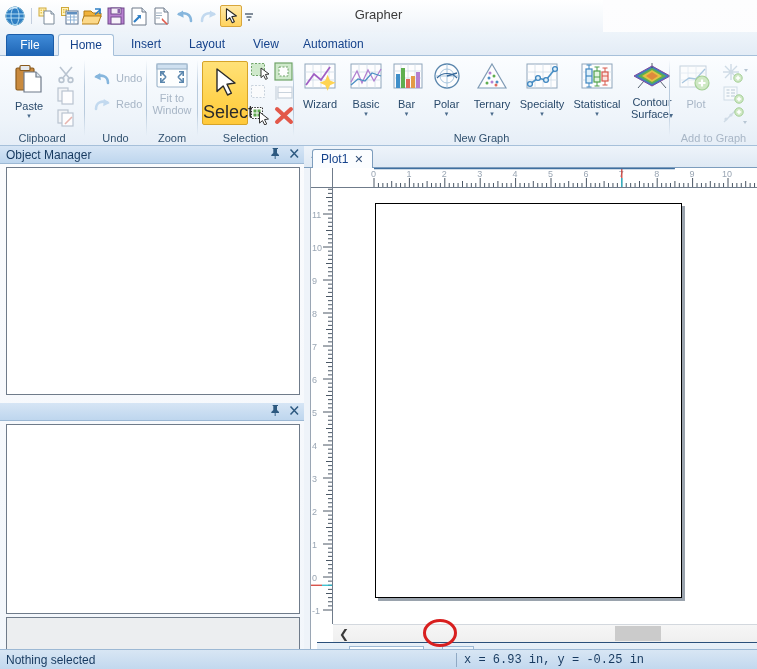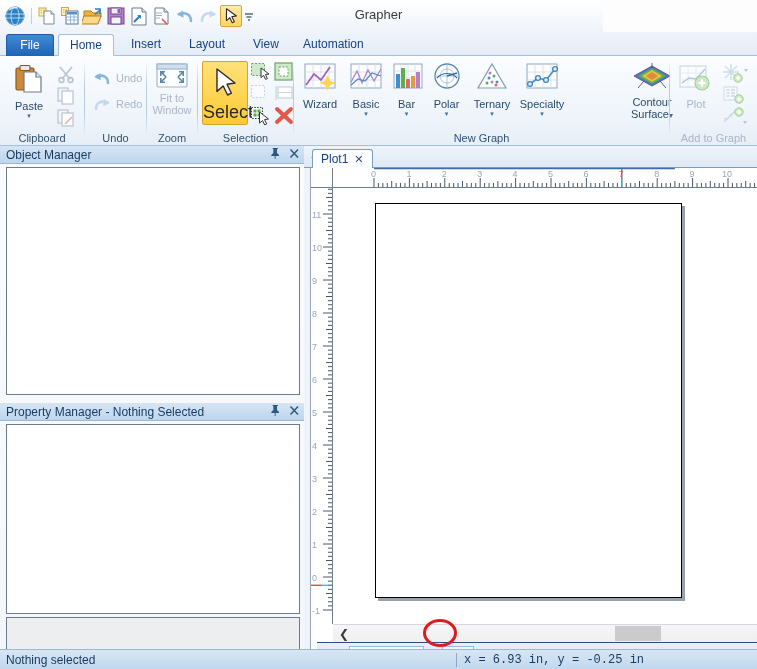--- a/index.html
+++ b/index.html
@@ -518,6 +518,24 @@
         <span class="caret">▾</span>
       </div>
 
+      <div class="bigbtn" style="left:274px; top:6px; width:58px;">
+        <svg width="40" height="34" viewBox="0 0 40 34">
+          <rect x="5" y="2" width="30" height="24" fill="#fdfdfe" stroke="#8fa6bc" stroke-width="1"></rect>
+          <path d="M5 10 h30 M5 18 h30" stroke="#cfdce9" stroke-width="0.8"></path>
+          <path d="M12 3 v4 M12 21 v4 M12 3 h0" stroke="#3f86c0" stroke-width="1"></path>
+          <rect x="9" y="7" width="6" height="14" fill="#dff0fa" stroke="#3f86c0" stroke-width="1.2"></rect>
+          <path d="M9 14 h6" stroke="#3f86c0" stroke-width="1.2"></path>
+          <path d="M9.5 3 h5 M9.5 25 h5" stroke="#3f86c0" stroke-width="1"></path>
+          <path d="M20 5 v4 M20 20 v4" stroke="#4fa04a" stroke-width="1"></path>
+          <rect x="17" y="9" width="6" height="11" fill="#e2f5e0" stroke="#4fa04a" stroke-width="1.2"></rect>
+          <path d="M17 15 h6 M17.5 5 h5 M17.5 24 h5" stroke="#4fa04a" stroke-width="1.1"></path>
+          <path d="M28 6 v4 M28 19 v4" stroke="#d8584a" stroke-width="1"></path>
+          <rect x="25" y="10" width="6" height="9" fill="#fbe3e0" stroke="#d8584a" stroke-width="1.2"></rect>
+          <path d="M25 14 h6 M25.5 6 h5 M25.5 23 h5" stroke="#d8584a" stroke-width="1.1"></path>
+        </svg>
+        <span class="lbl">Statistical</span>
+        <span class="caret">▾</span>
+      </div>
 
       <div class="bigbtn" style="left:332px; top:6px; width:52px;">
         <svg width="44" height="32" viewBox="0 0 44 32">

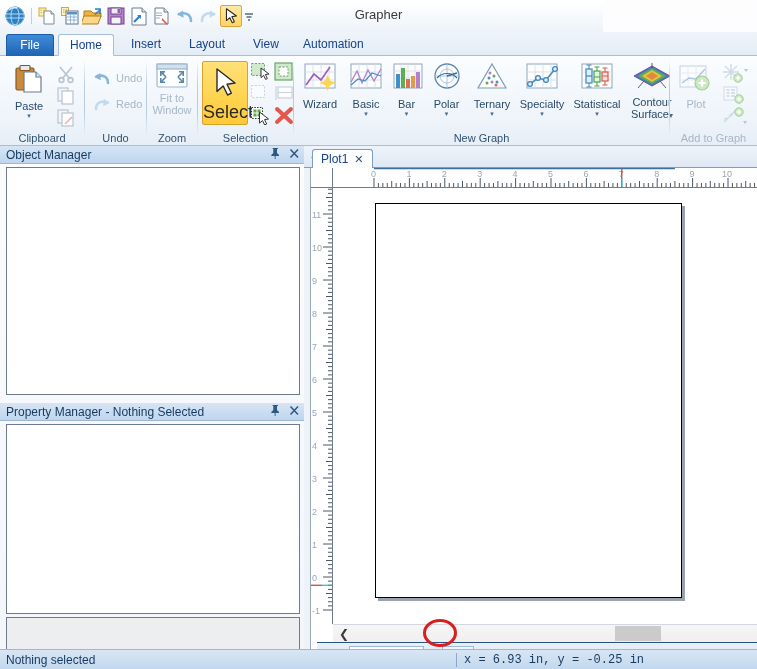--- a/index.html
+++ b/index.html
@@ -615,7 +615,6 @@
     <div class="panel-body" style="height:228px;"></div>
 
     <div class="panel-header" style="margin-top:8px;">
-      <span>Property Manager - Nothing Selected</span>
       <span class="hdr-btns">
         <span style="cursor:pointer;">
           <svg width="11" height="13" viewBox="0 0 11 13">

